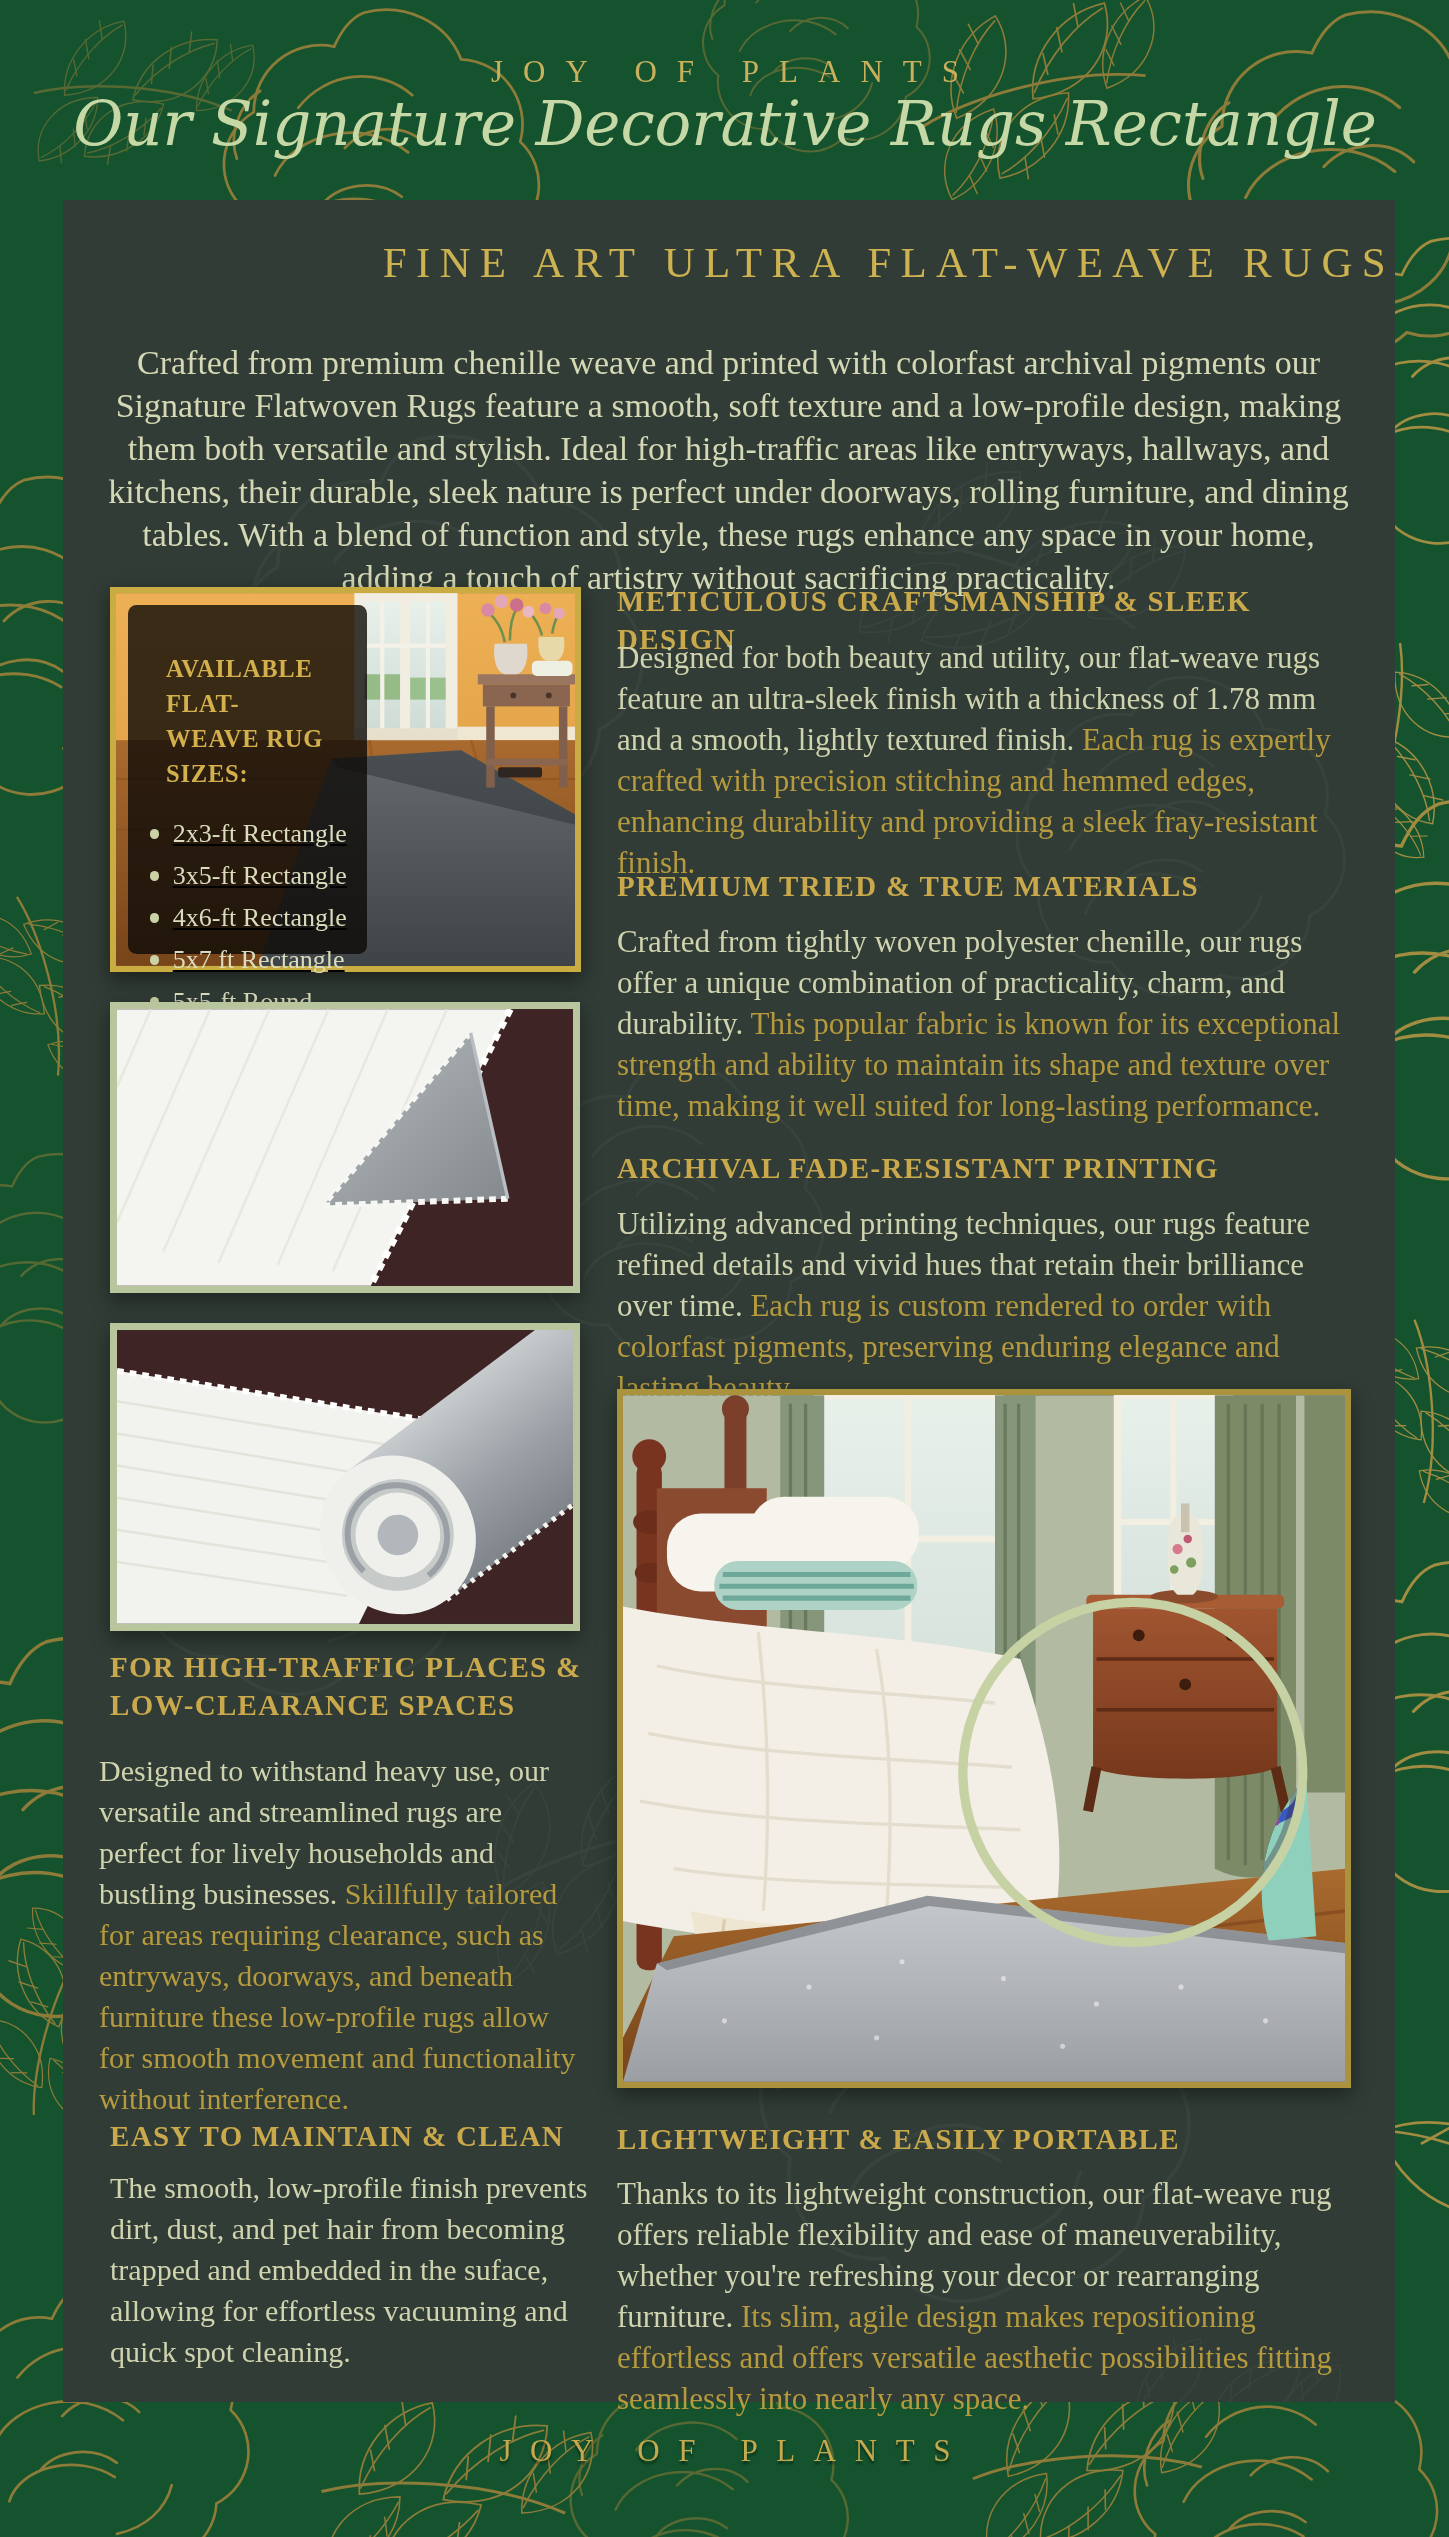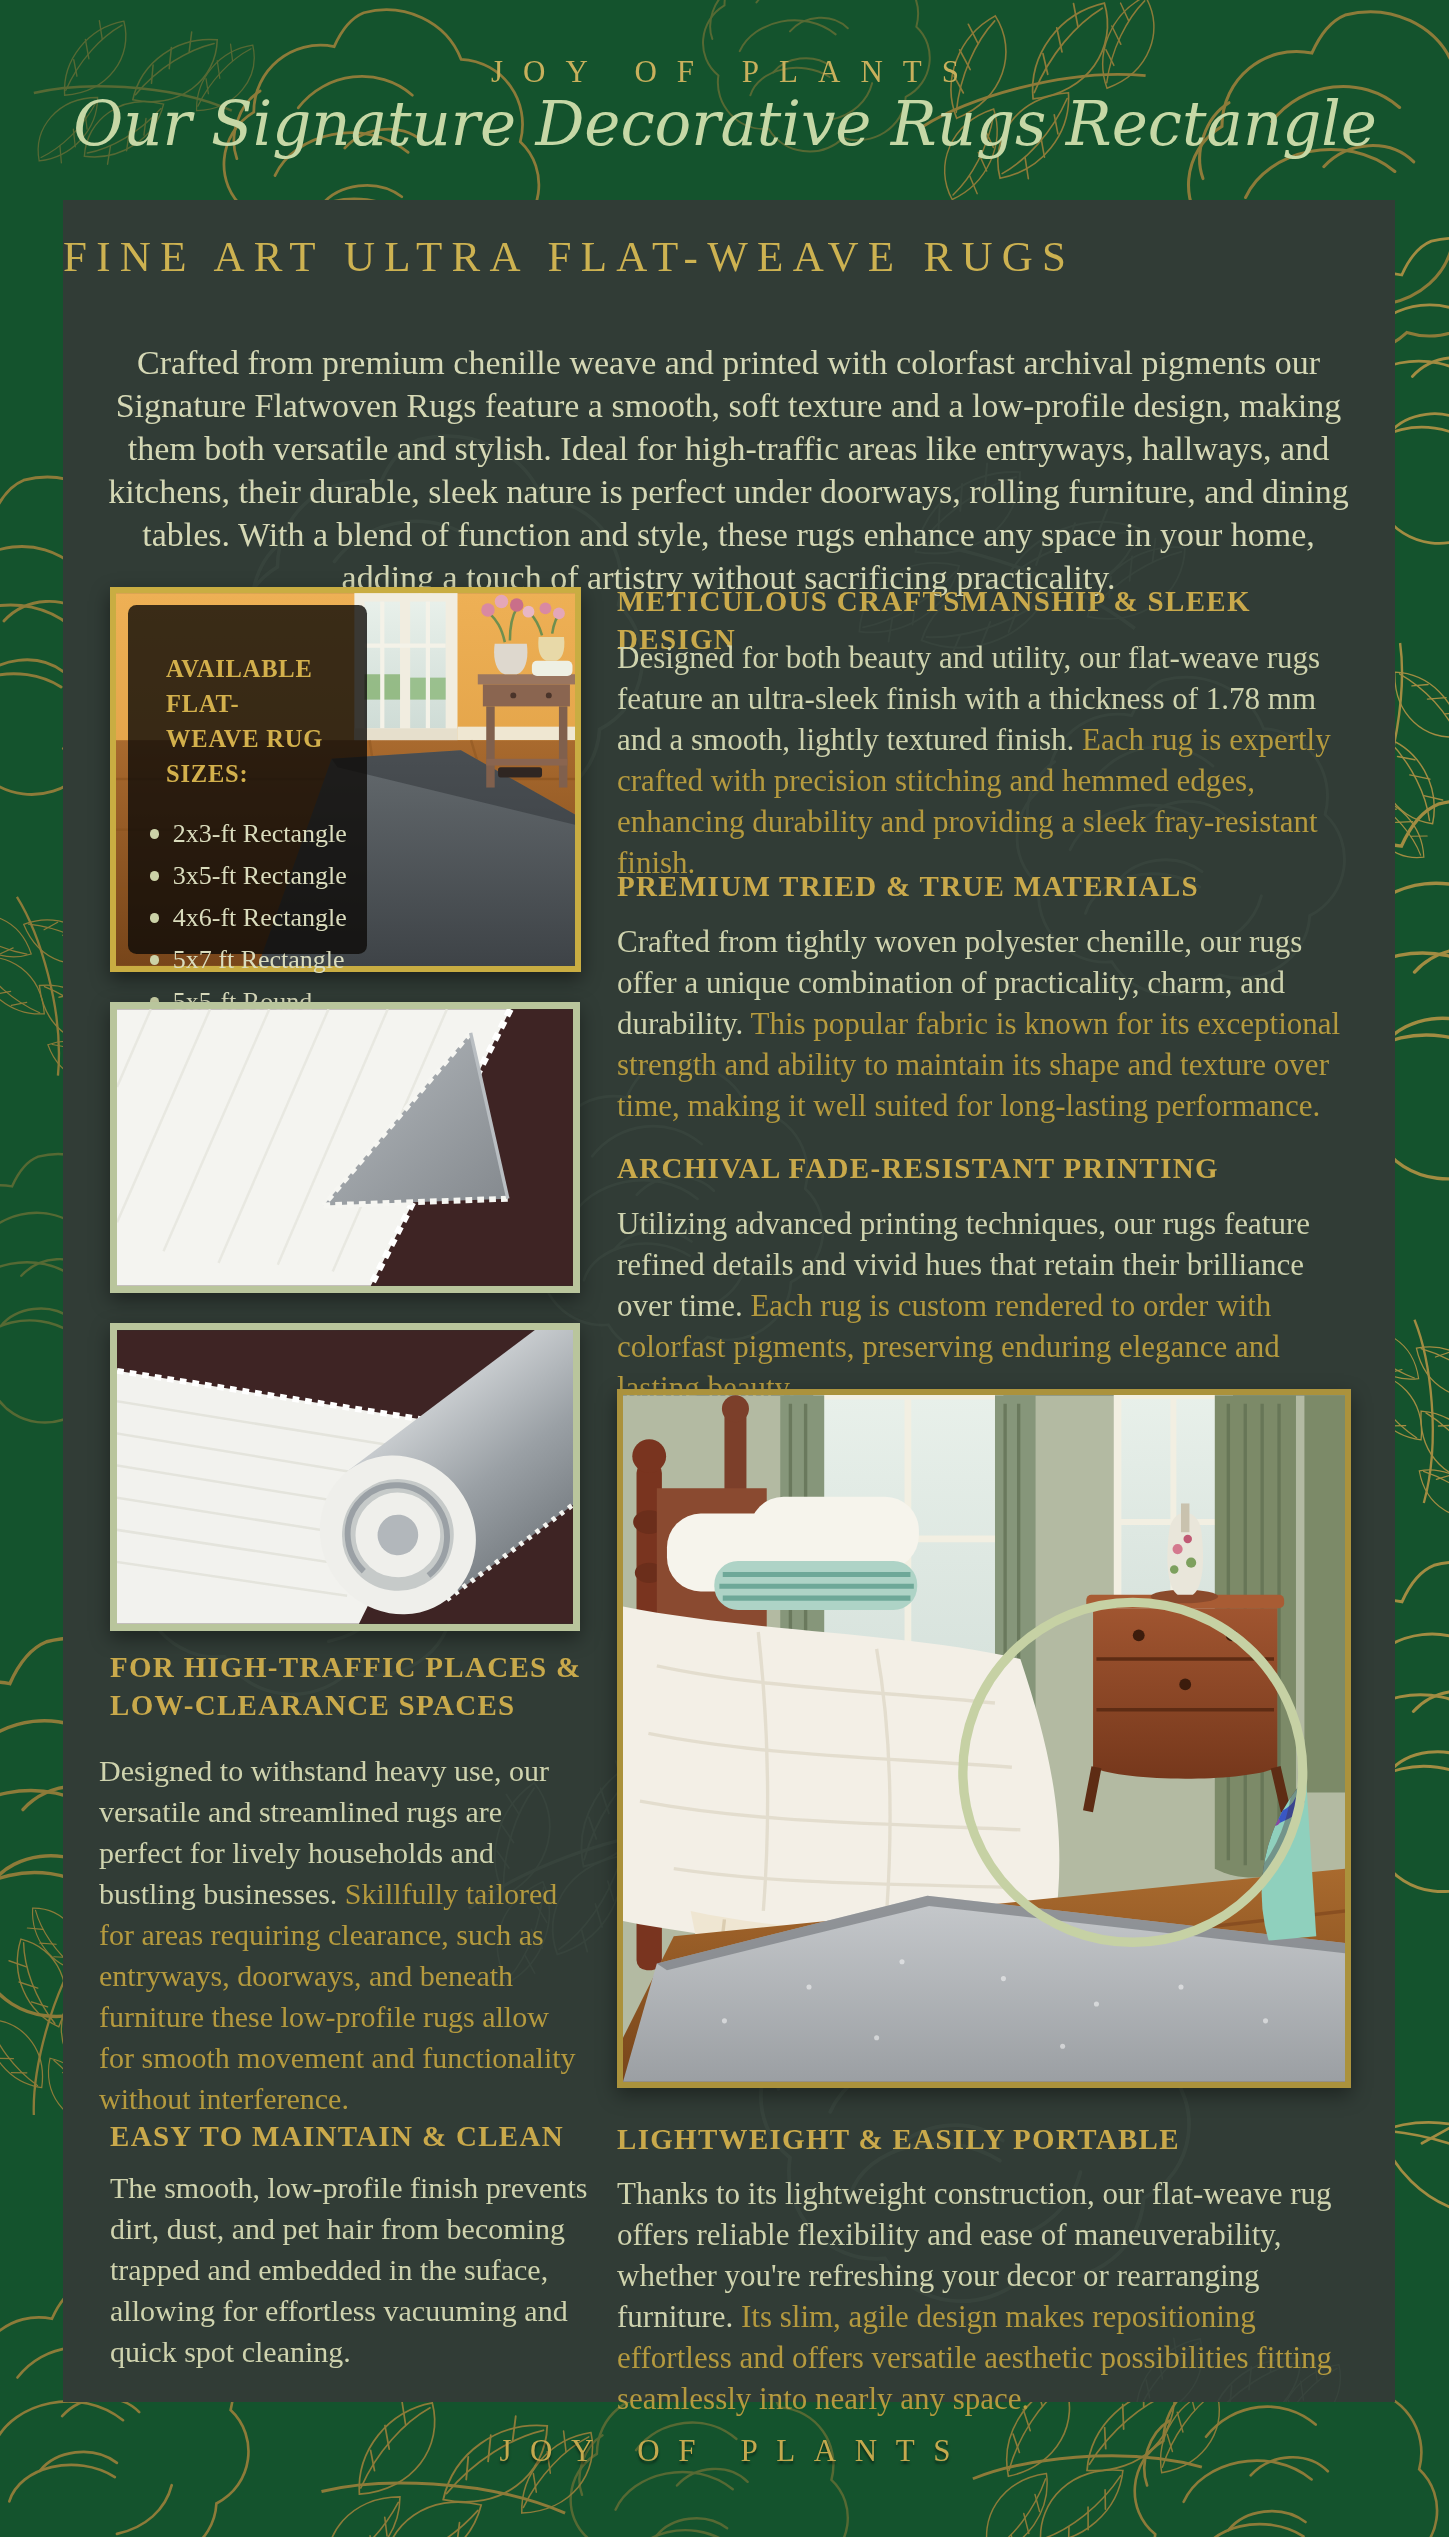--- a/index.html
+++ b/index.html
@@ -34,8 +34,8 @@
   .panel-florals{position:absolute; left:0; top:0; width:1332px; height:2202px; color:#3d4a42; opacity:.55;}
 
   .banner-title{
-    position:absolute; top:3px; left:0; width:100%;
-    text-align:left; font-size:43px; letter-spacing:9.3px;
+    position:absolute; top:9px; left:0; width:100%;
+    text-align:right; font-size:43px; letter-spacing:9.3px;
     color:#cdb251; font-weight:400;
   }
   .intro{

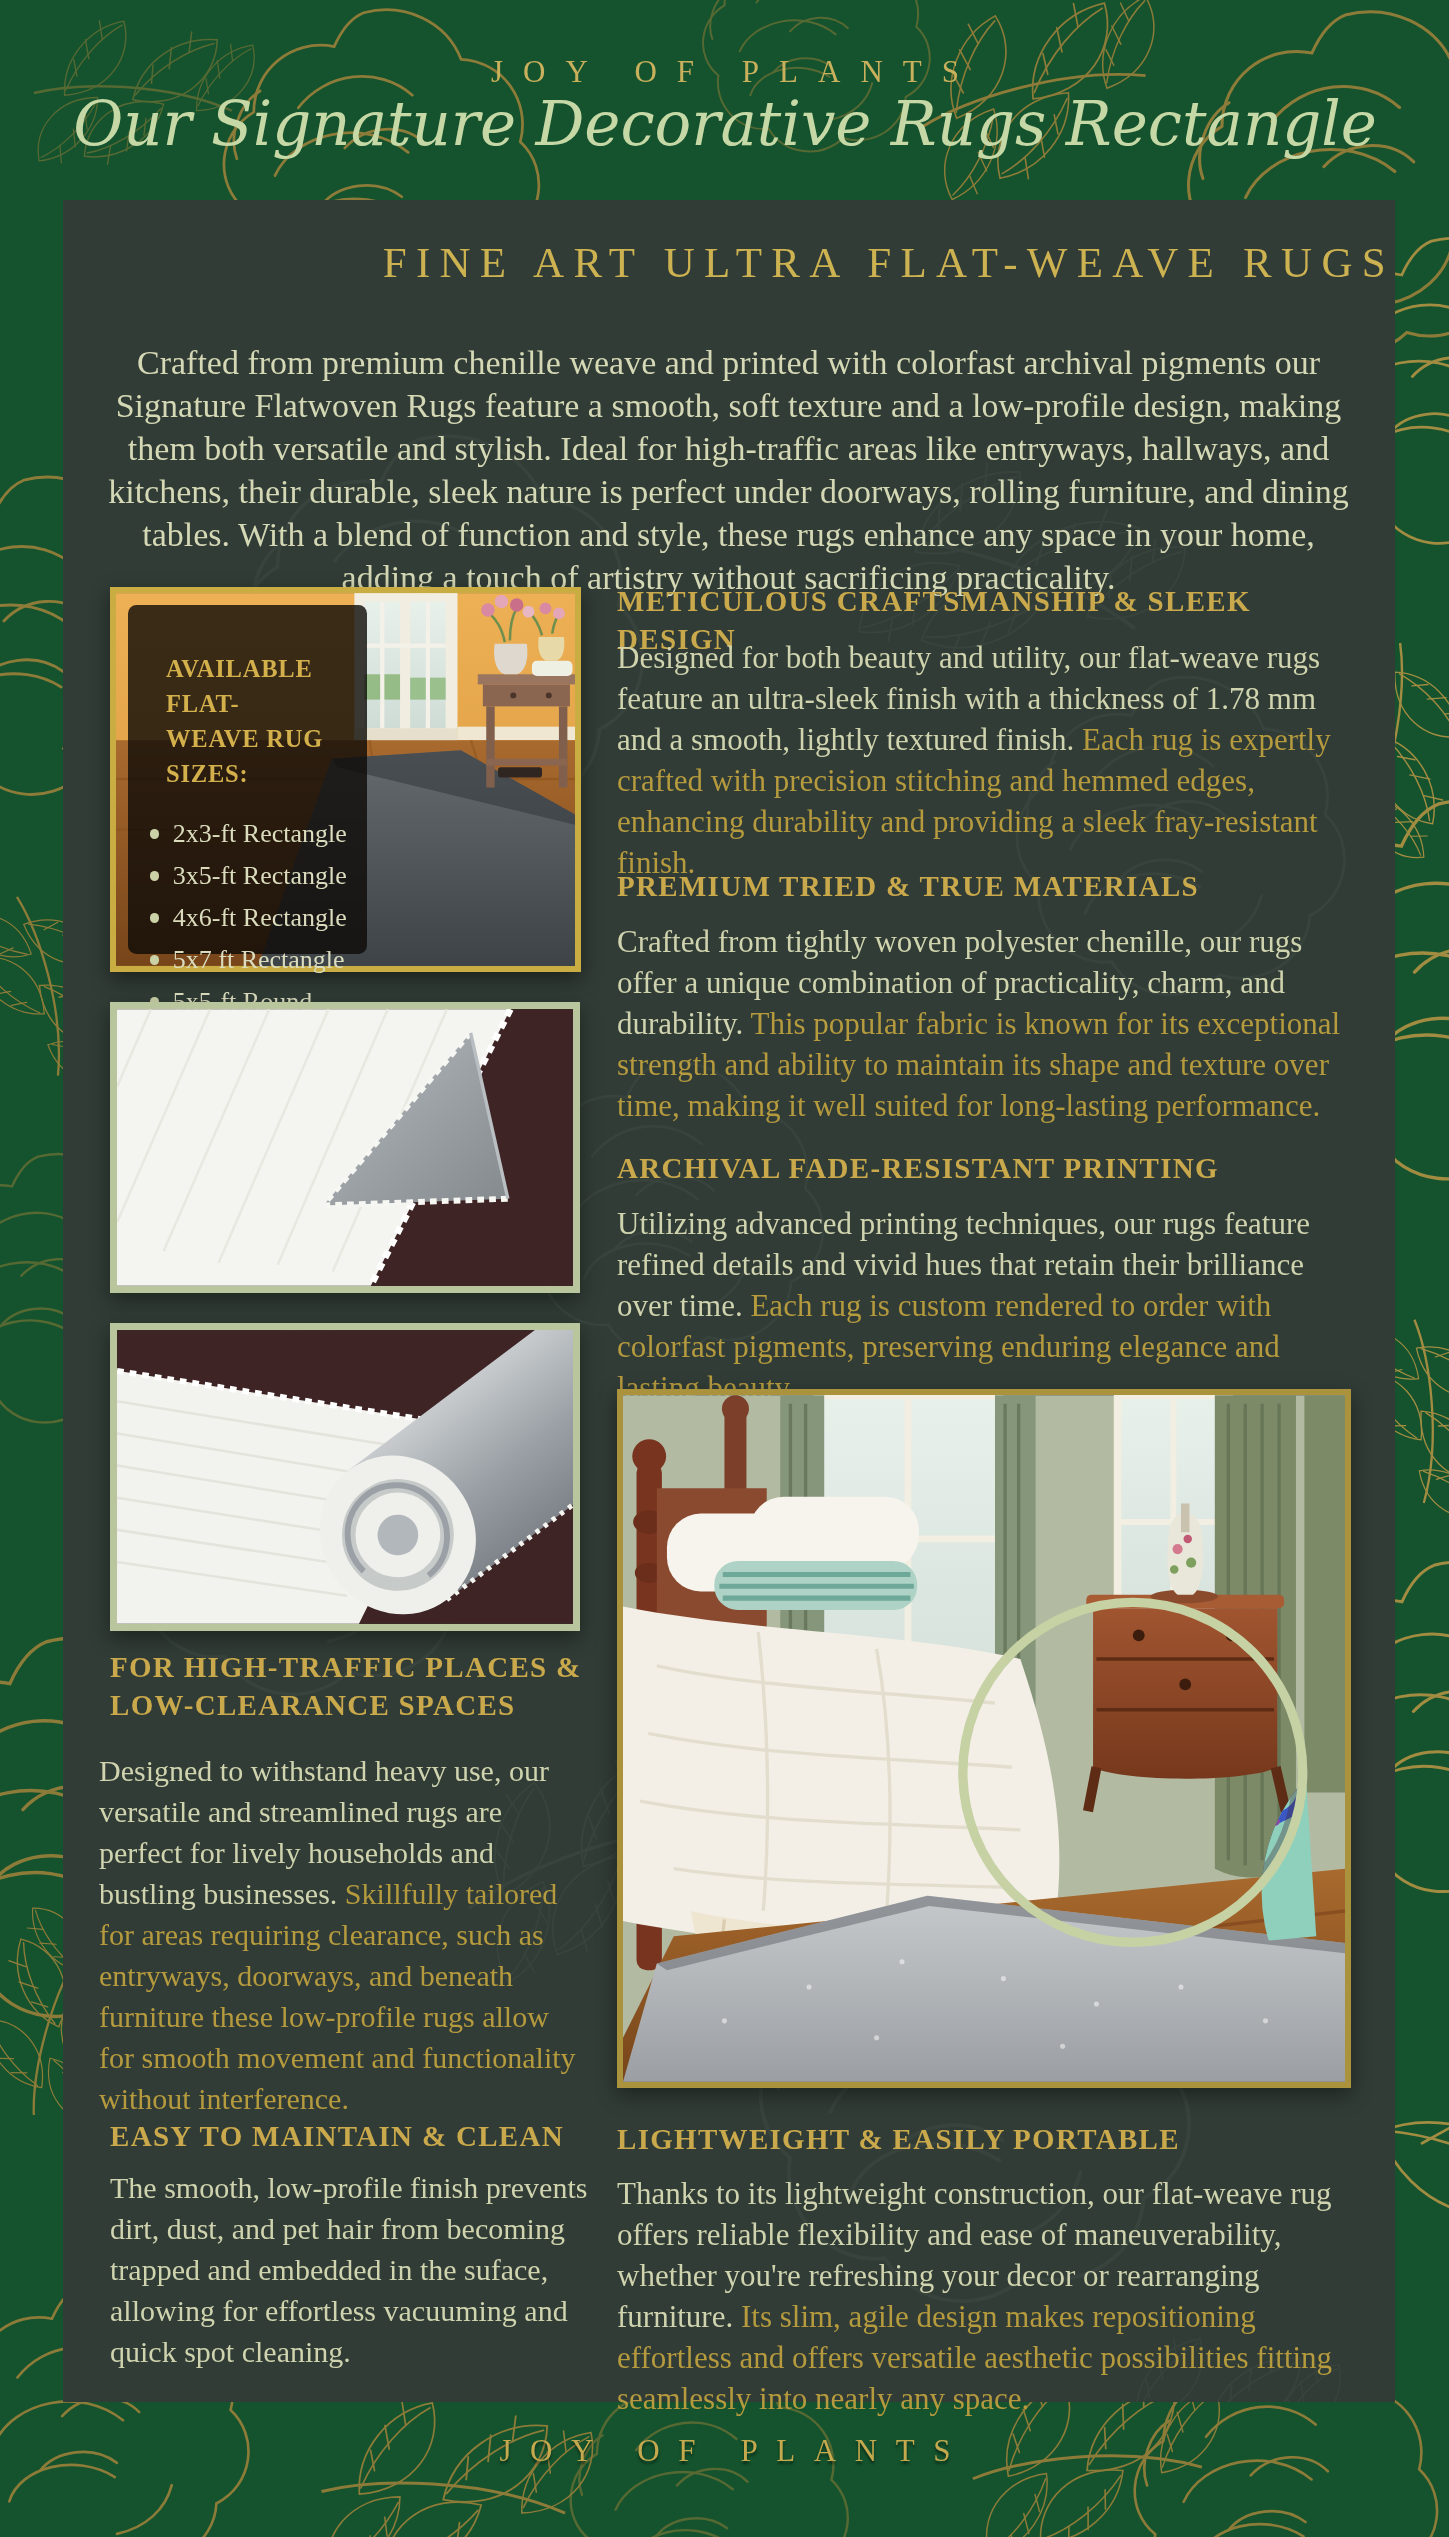--- a/index.html
+++ b/index.html
@@ -64,7 +64,7 @@
     padding:30px 20px 0 22px;
   }
   .sizes-title{font-size:24.5px; font-weight:700; letter-spacing:0.8px; line-height:35px; color:#d3b04c; margin:16px;}
-  .sizes-list{list-style:none; margin:22px 0 0 0; padding:0;}
+  .sizes-list{list-style:none; margin:22px 0 0 0; padding:0;text-decoration:underline;}
   .sizes-list li{display:flex; align-items:center; gap:13.5px; height:42px; font-size:26px; color:#dadcbd;}
   .dot{width:9.3px; height:9.3px; border-radius:50%; background:#ccd2a8; flex:0 0 auto;}
 

